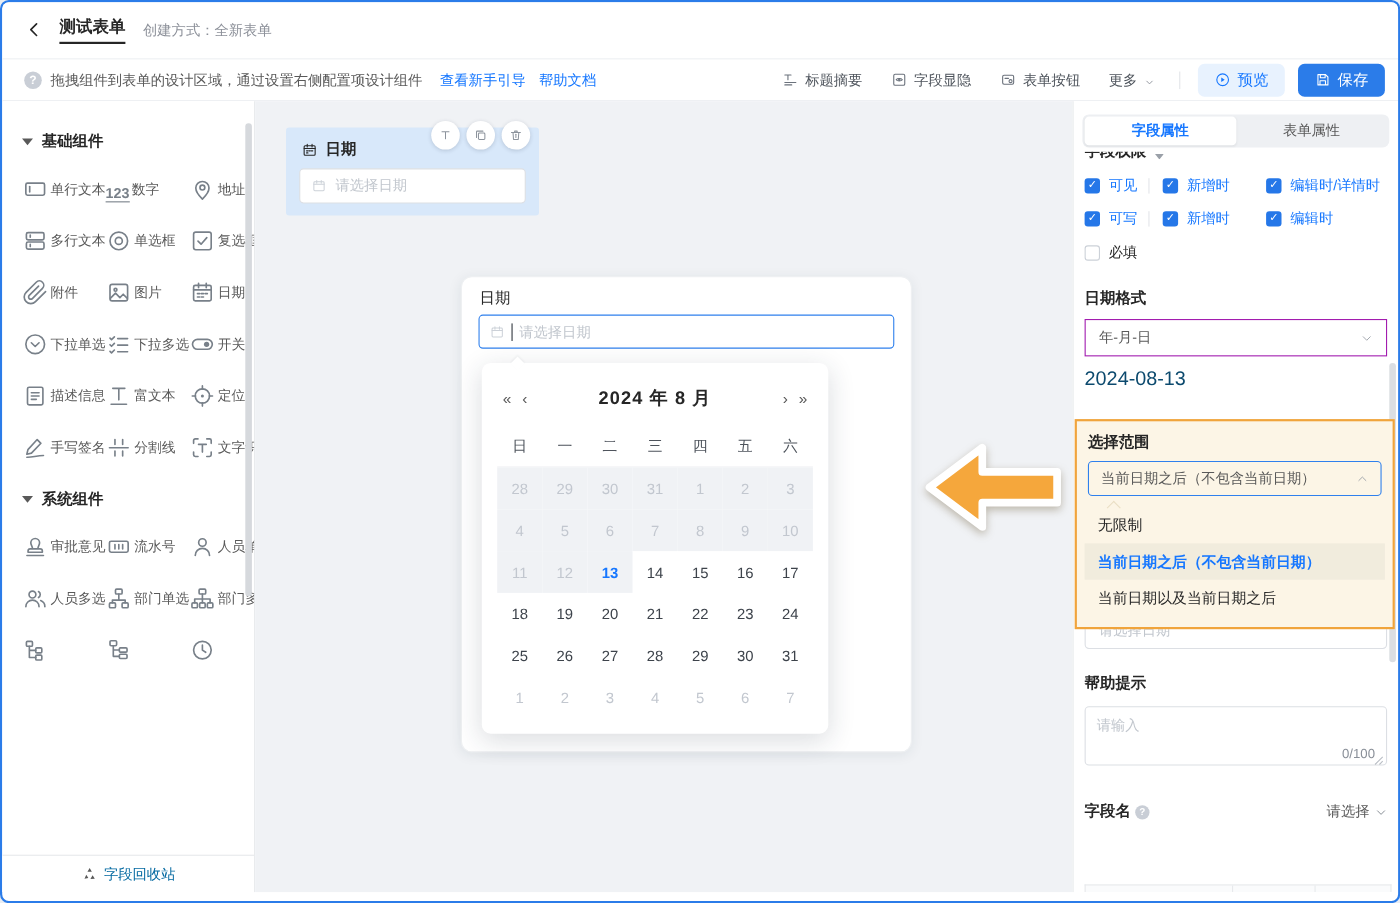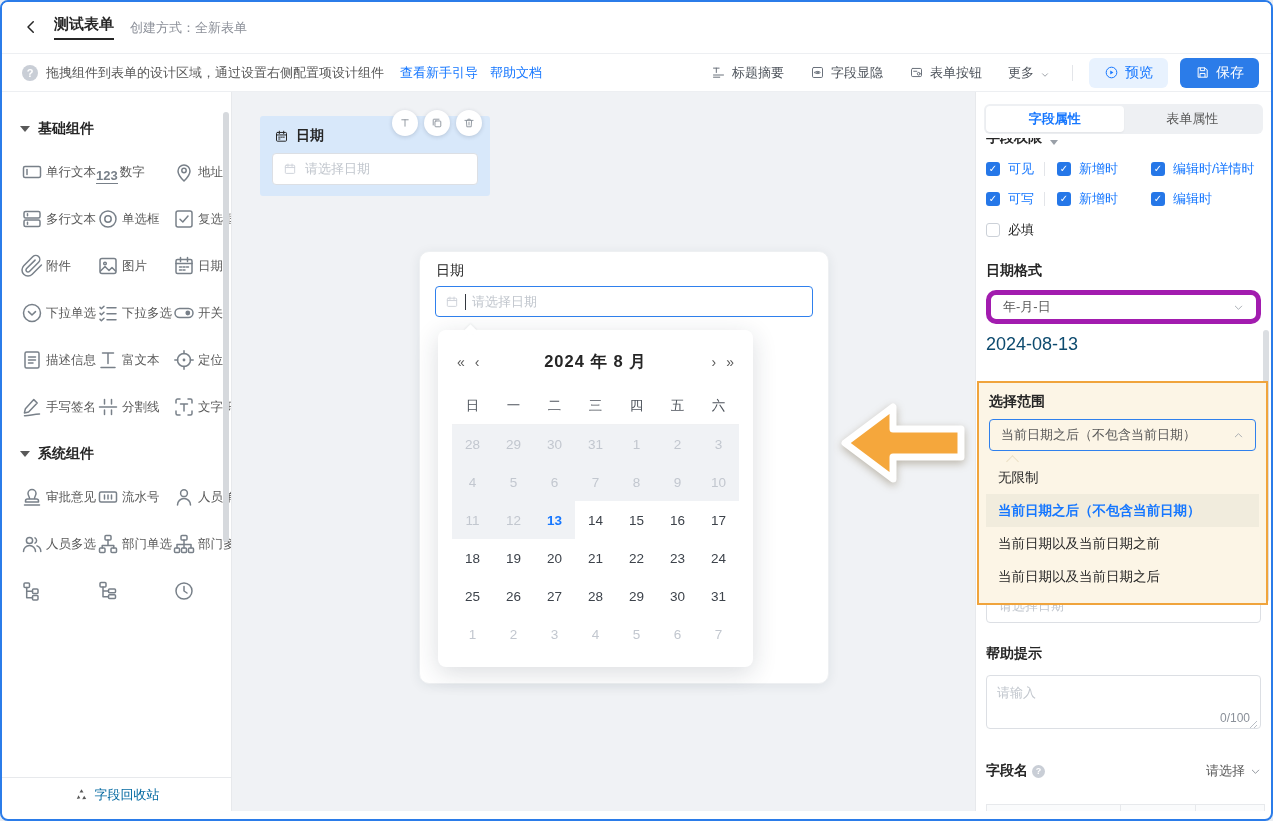--- a/index.html
+++ b/index.html
@@ -98,7 +98,7 @@
   .plab-2{width:58px;margin-right:14px}
   .req-row{display:flex;align-items:center;margin:10px 10px 0;height:20px;font-size:13px;color:#262626}
   .sec-h{margin:22px 10px 0;font-size:14px;font-weight:bold;color:#262626}
-  .pselect{margin:10px 10px 0;height:34px;border:5px solid #a21caf;border-radius:10px;display:flex;align-items:center;justify-content:space-between;padding:0 12px;font-size:13px;color:#595959;cursor:pointer}
+  .pselect{margin:10px 10px 0;height:34px;border:1px solid #a21caf;border-radius:0;display:flex;align-items:center;justify-content:space-between;padding:0 12px;font-size:13px;color:#595959;cursor:pointer}
   .pselect svg{width:11px;height:11px;fill:none;stroke:#9aa0a8;stroke-width:1.8;stroke-linecap:round;stroke-linejoin:round}
   .ex-txt{margin:10px 10px 0;font-size:18px;color:#0c4a6e}
 

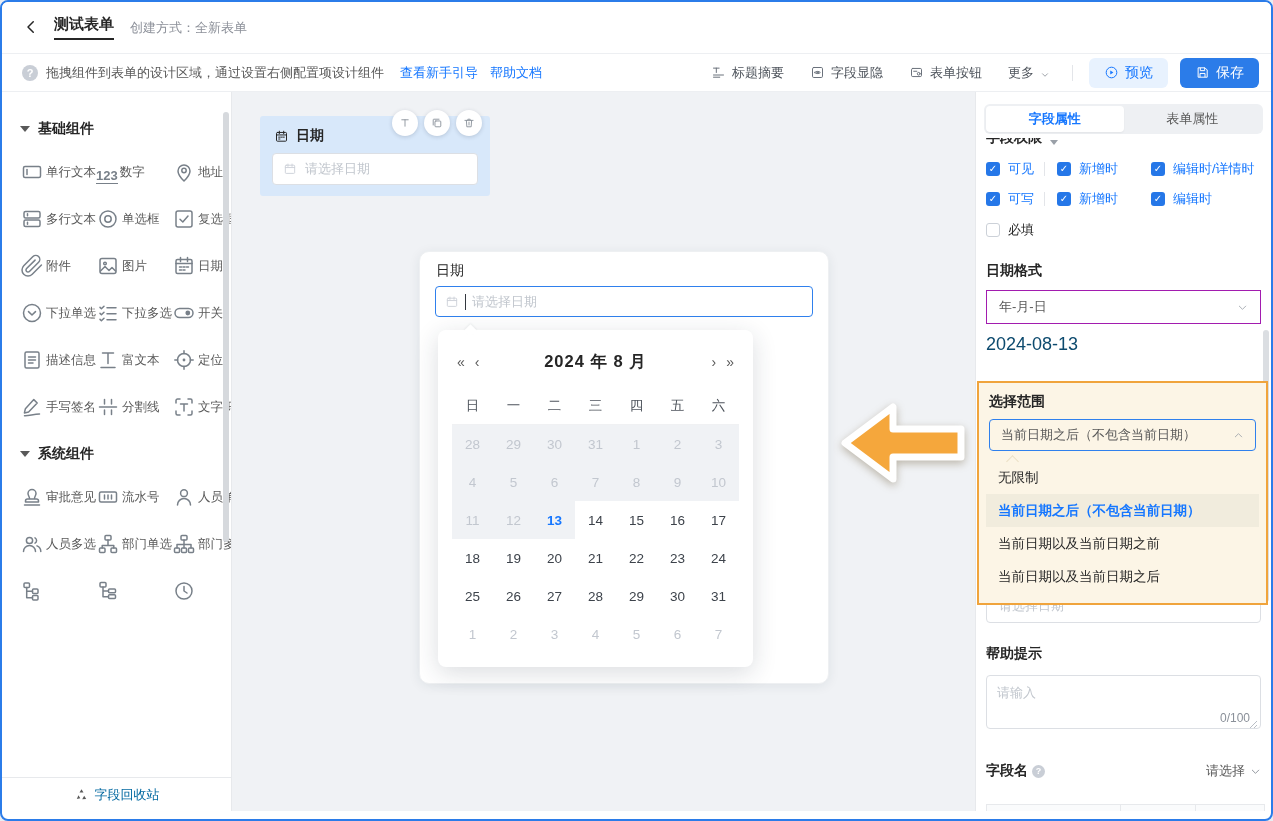--- a/index.html
+++ b/index.html
@@ -596,7 +596,6 @@
         <div class="opt-list">
           <div class="opt">无限制</div>
           <div class="opt sel">当前日期之后（不包含当前日期）</div>
-          <div class="opt">当前日期以及当前日期之前</div>
           <div class="opt">当前日期以及当前日期之后</div>
         </div>
       </div>

